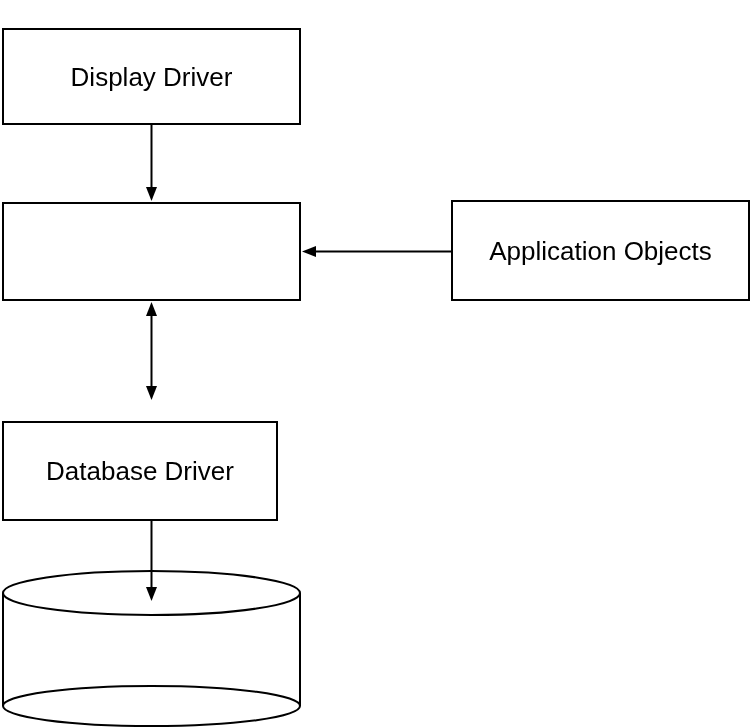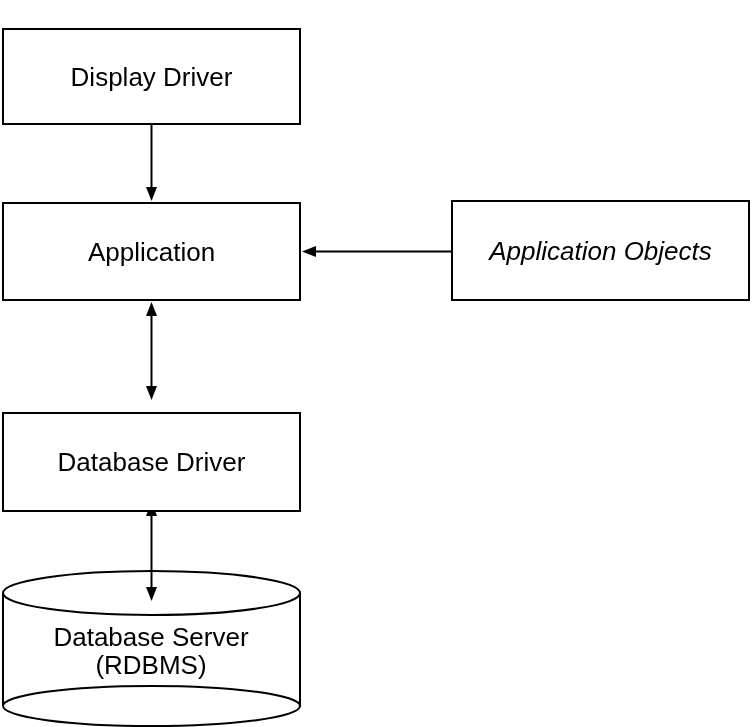--- a/index.html
+++ b/index.html
@@ -103,7 +103,6 @@
   </div>
 
   <div class="node node-application-vm">
-    <span>Application</span>
   </div>
 
   <div class="node node-application-objects">

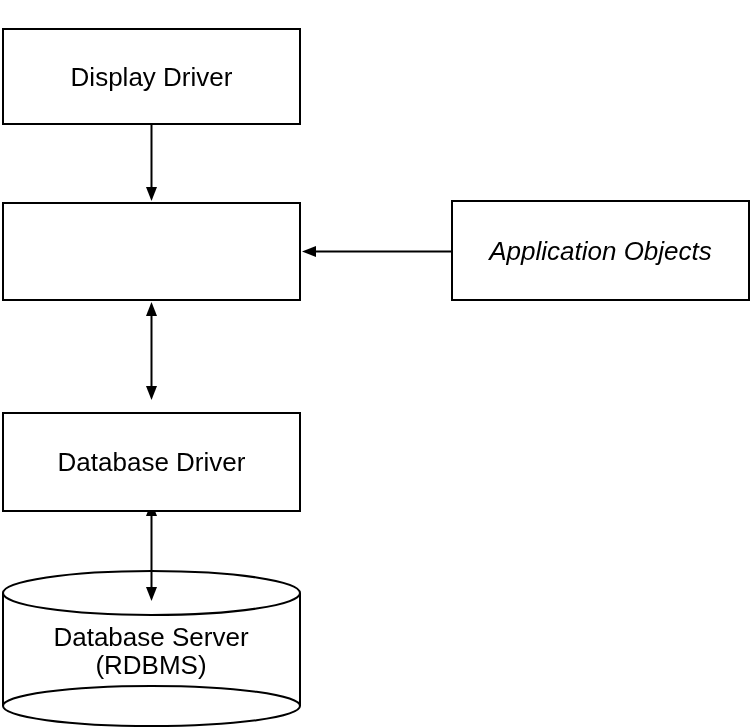--- a/index.html
+++ b/index.html
@@ -38,7 +38,7 @@
   }
   .node-display-driver   { left: 2px;   top: 3px;   width: 299px; height: 97px; margin-top: 25px; }
   .node-application-vm   { left: 2px;   top: 202px; width: 299px; height: 99px; }
-  .node-application-objects { left: 451px; top: 200px; width: 299px; height: 101px; font-style: italic; }
+  .node-application-objects { left: 451px; top: 200px; width: 299px; height: 101px; }
   .node-database-driver  { left: 2px;   top: 412px; width: 299px; height: 100px; }
   .node-database-server-label {
     position: absolute;

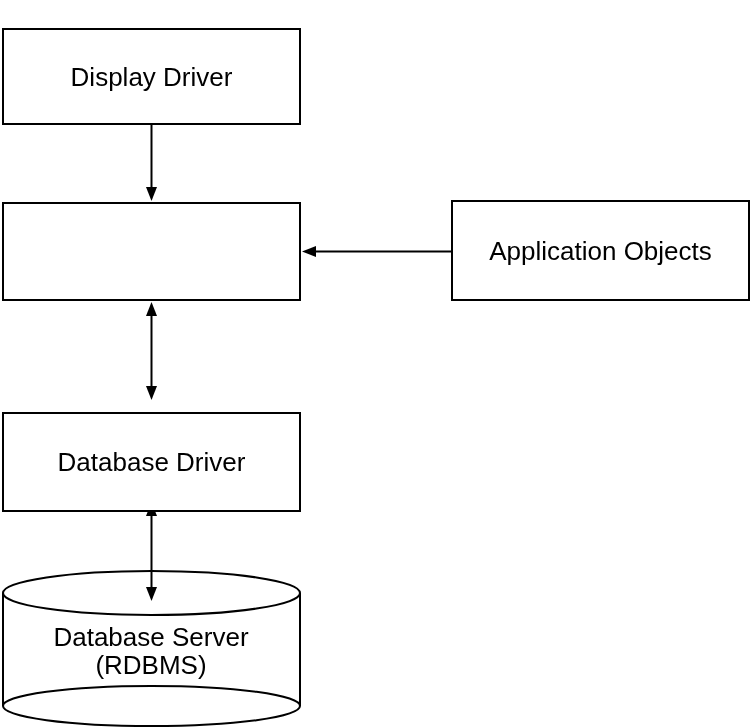--- a/index.html
+++ b/index.html
@@ -39,7 +39,7 @@
   .node-display-driver   { left: 2px;   top: 3px;   width: 299px; height: 97px; margin-top: 25px; }
   .node-application-vm   { left: 2px;   top: 202px; width: 299px; height: 99px; }
   .node-application-objects { left: 451px; top: 200px; width: 299px; height: 101px; }
-  .node-database-driver  { left: 2px;   top: 412px; width: 299px; height: 100px; }
+  .node-database-driver  { left: 2px;   top: 421px; width: 276px; height: 100px; }
   .node-database-server-label {
     position: absolute;
     left: 2px;

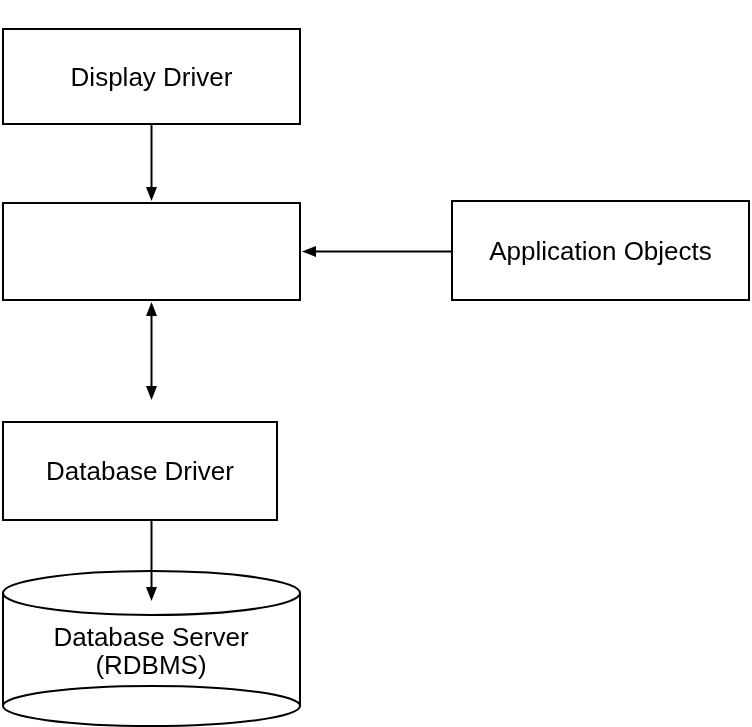--- a/index.html
+++ b/index.html
@@ -113,10 +113,6 @@
     <span>Database Driver</span>
   </div>
 
-  <div class="node-database-server-label">
-    <span>Database Server</span>
-    <span>(RDBMS)</span>
-  </div>
 
 </div>
 

